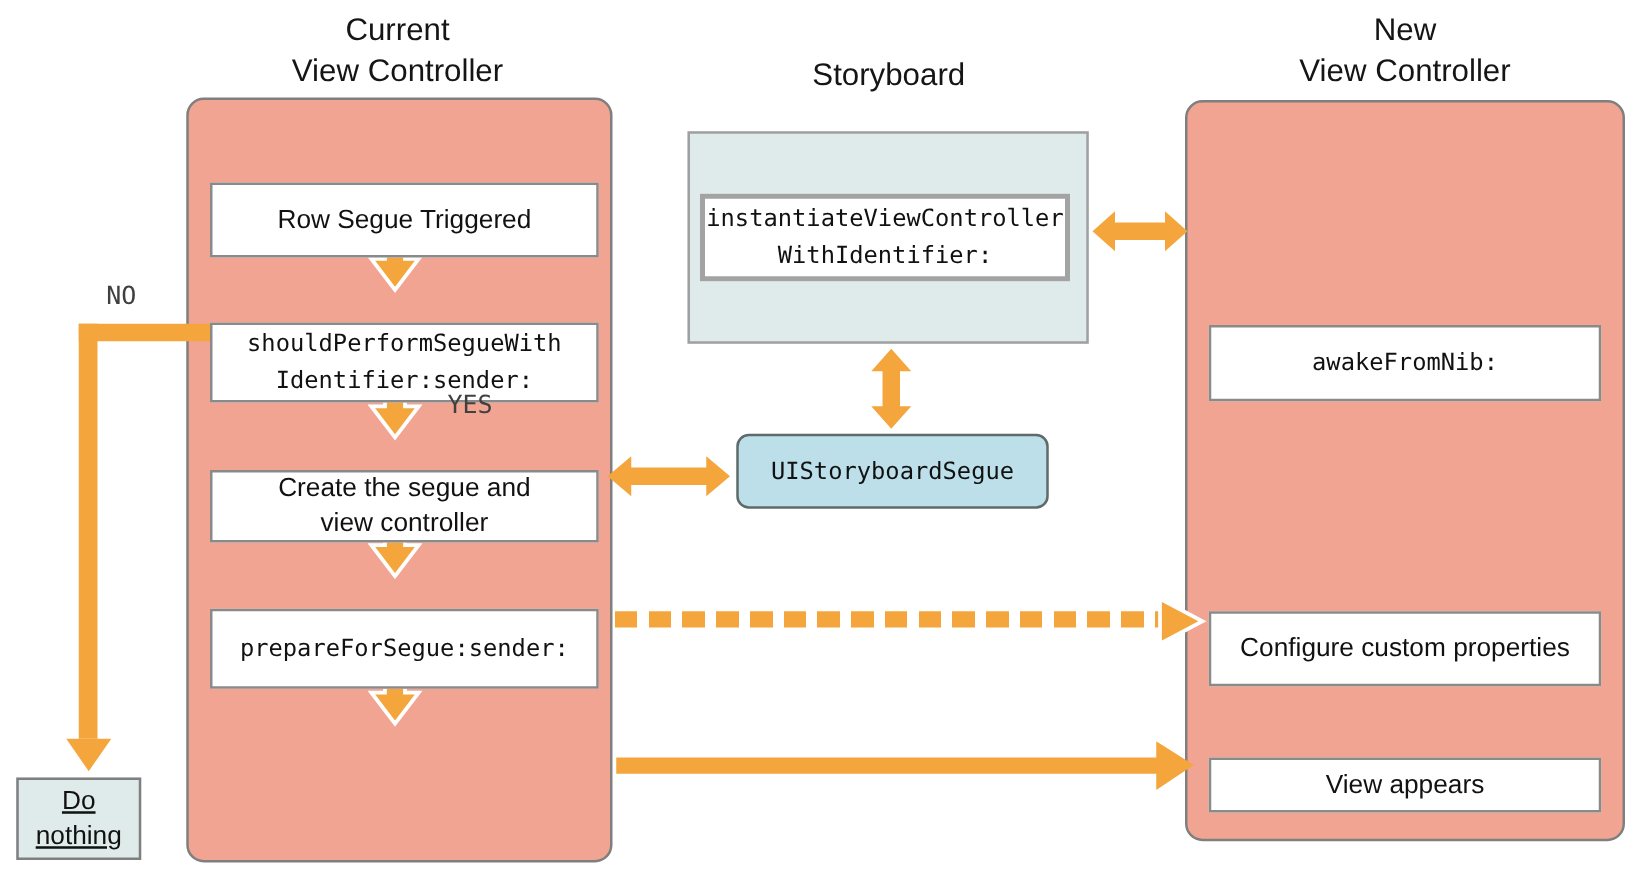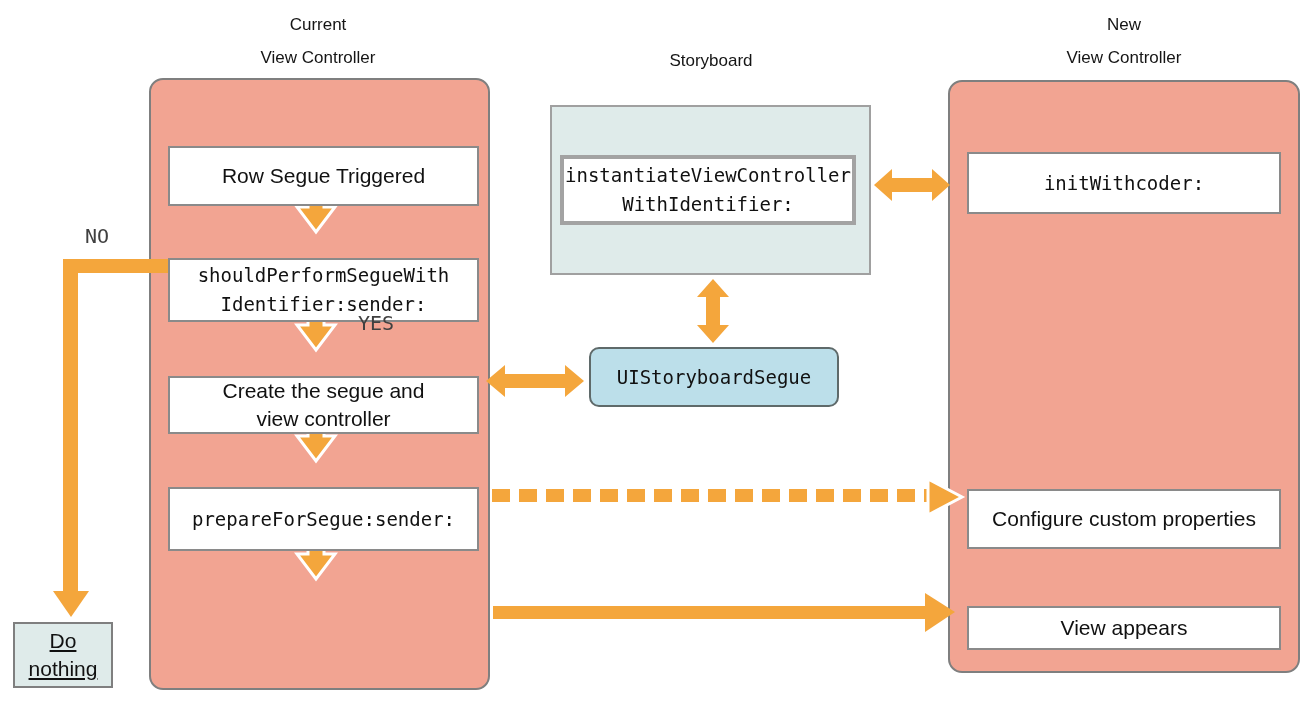--- a/index.html
+++ b/index.html
@@ -22,7 +22,7 @@
   .col-title{
     position:absolute;
     text-align:center;
-    font-size:17px;line-height:33px;
+    font-size:25px;line-height:33px;
     white-space:pre-line;
     color:#151515;
   }

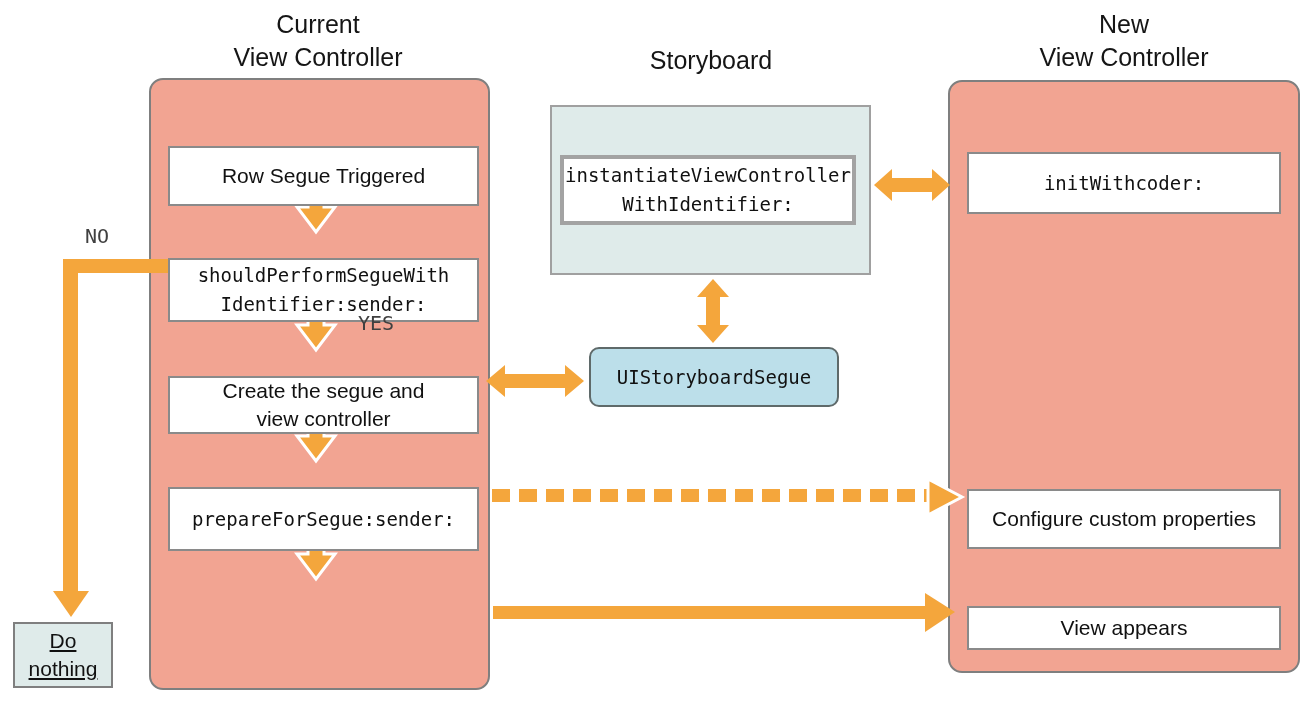--- a/index.html
+++ b/index.html
@@ -123,7 +123,6 @@
 view controller</div>
   <div class="node mono" style="left:168px;top:463px;width:311px;height:64px;">prepareForSegue:sender:</div>
 
-  <div class="node mono" style="left:967px;top:128px;width:314px;height:62px;">initWithcoder:</div>
   <div class="node sans" style="left:967px;top:465px;width:314px;height:60px;">Configure custom properties</div>
   <div class="node sans" style="left:967px;top:582px;width:314px;height:44px;">View appears</div>
 

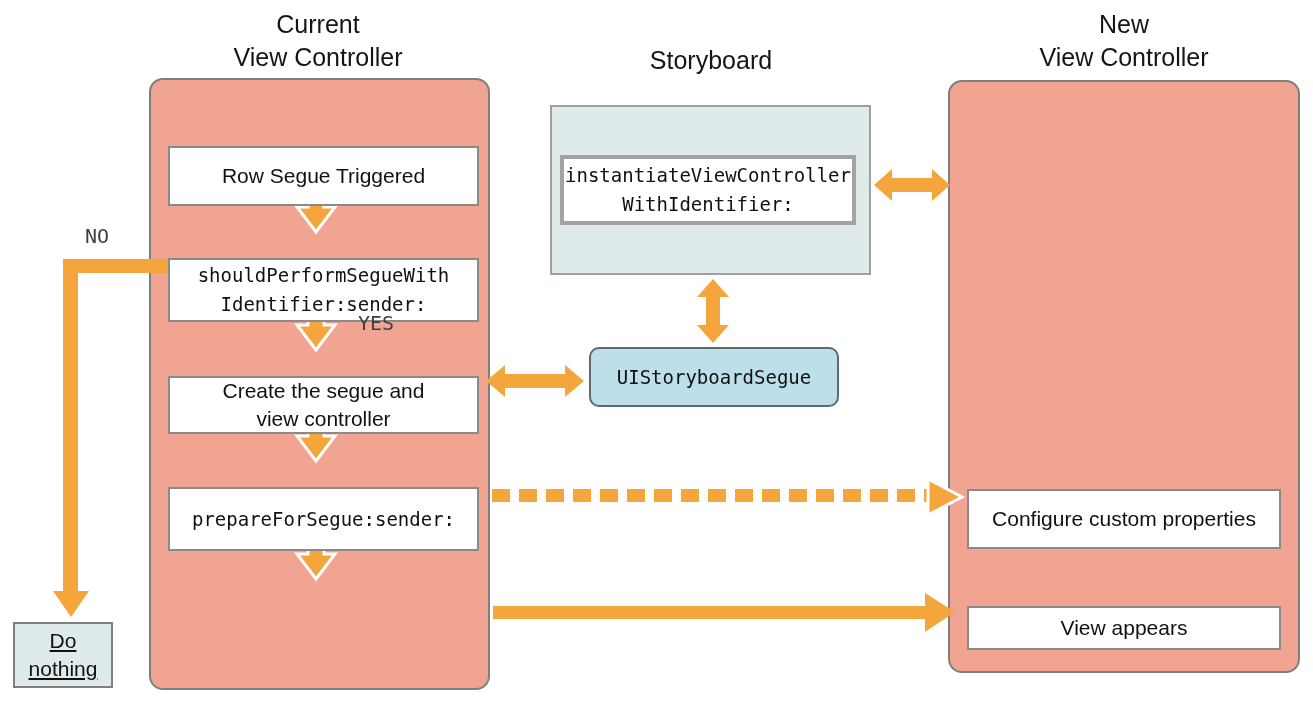--- a/index.html
+++ b/index.html
@@ -123,6 +123,7 @@
 view controller</div>
   <div class="node mono" style="left:168px;top:463px;width:311px;height:64px;">prepareForSegue:sender:</div>
 
+  <div class="node mono" style="left:967px;top:236px;width:314px;height:61px;">awakeFromNib:</div>
   <div class="node sans" style="left:967px;top:465px;width:314px;height:60px;">Configure custom properties</div>
   <div class="node sans" style="left:967px;top:582px;width:314px;height:44px;">View appears</div>
 

